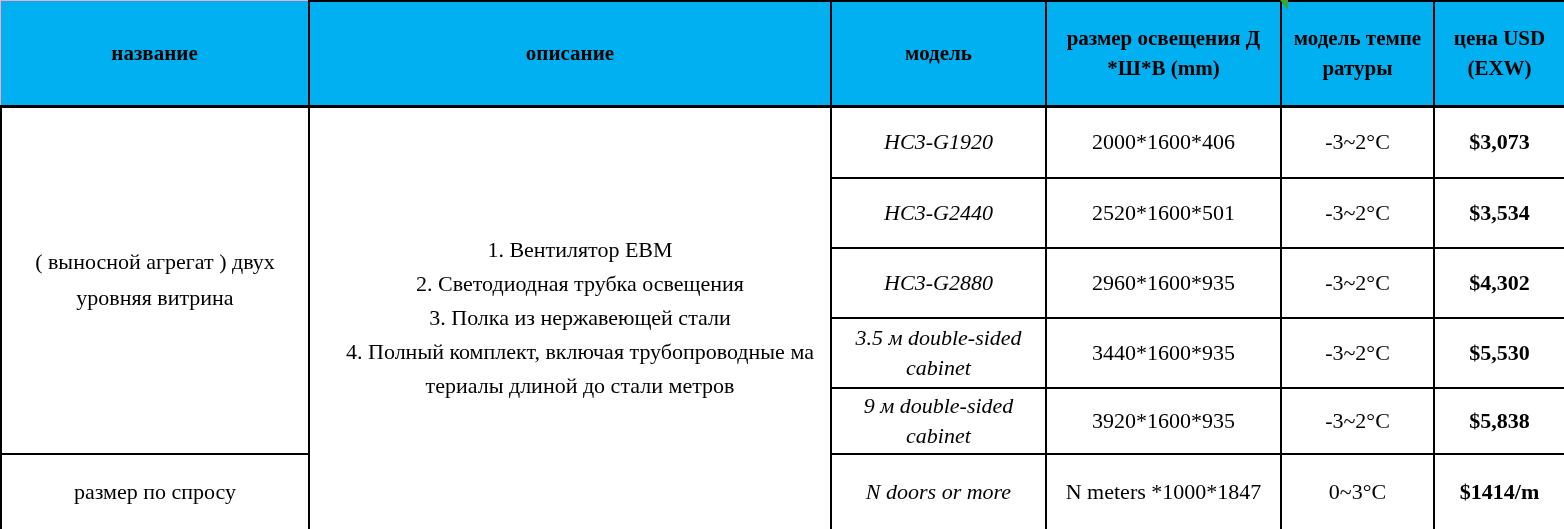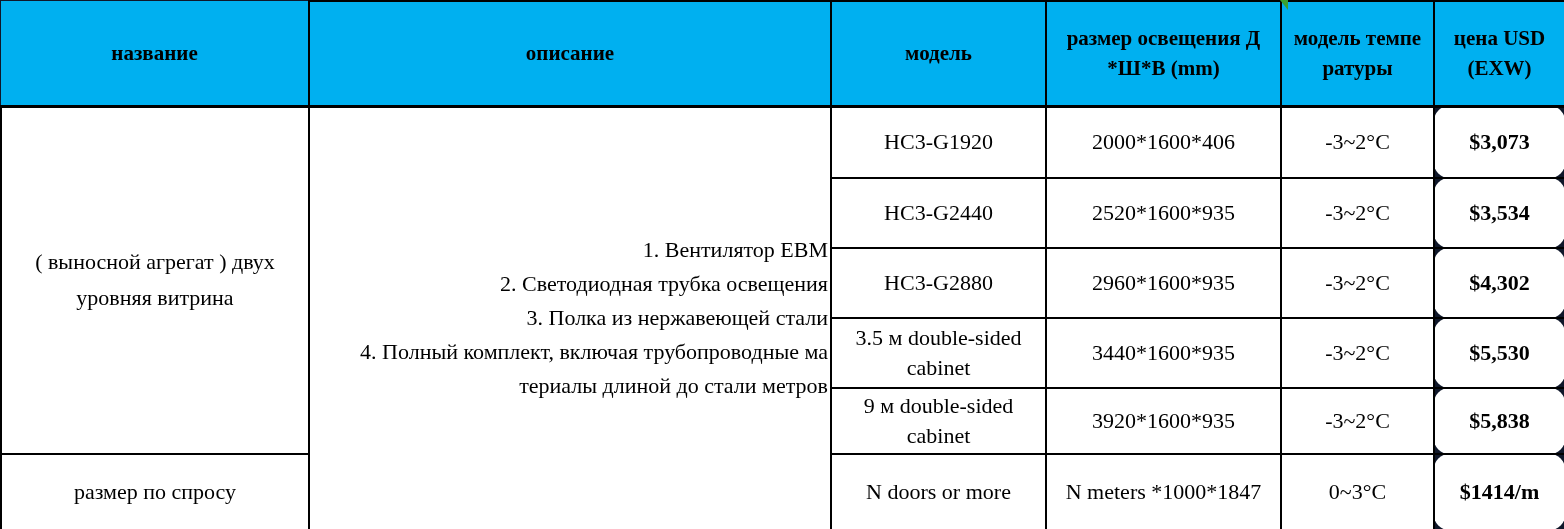--- a/index.html
+++ b/index.html
@@ -13,7 +13,7 @@
     height: 529px;
     font-family: "Liberation Serif", "DejaVu Serif", serif;
     color: #000000;
-    background: #0f172a;
+    background: #f9a8d4;
   }
   table.price-table {
     width: 1564px;

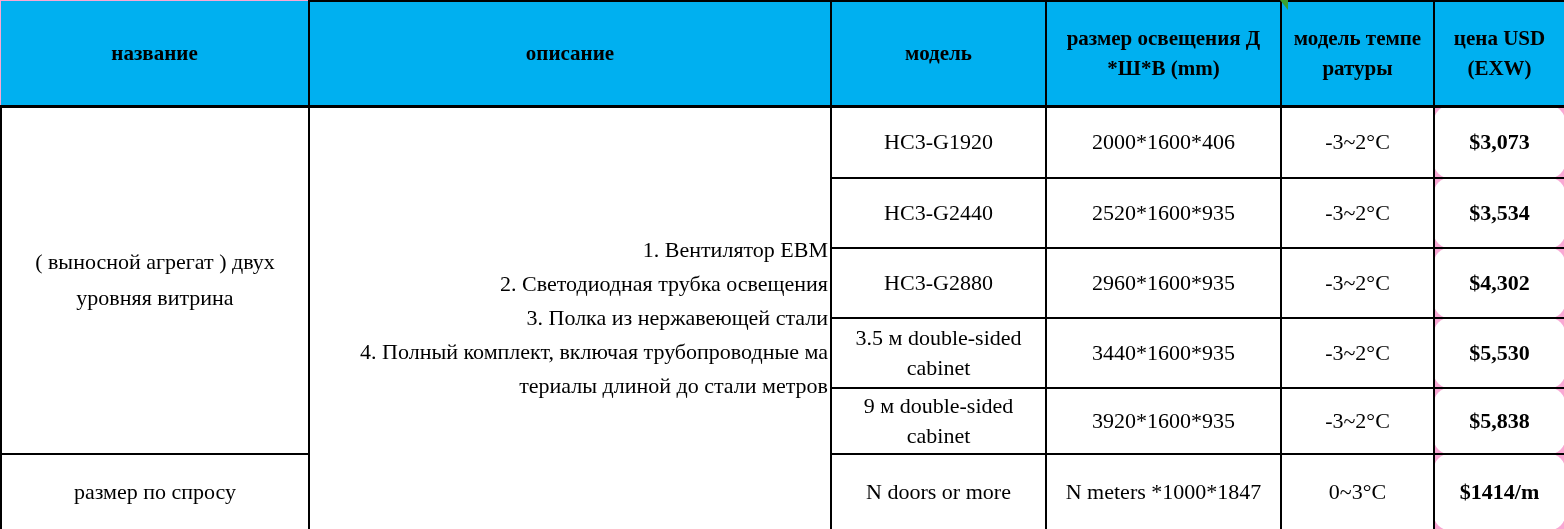--- a/index.html
+++ b/index.html
@@ -64,6 +64,7 @@
   td.model-cell {
     white-space: pre-line;
     line-height: 30px;
+    font-style: italic;
   }
   td.price-cell {
     font-weight: bold;

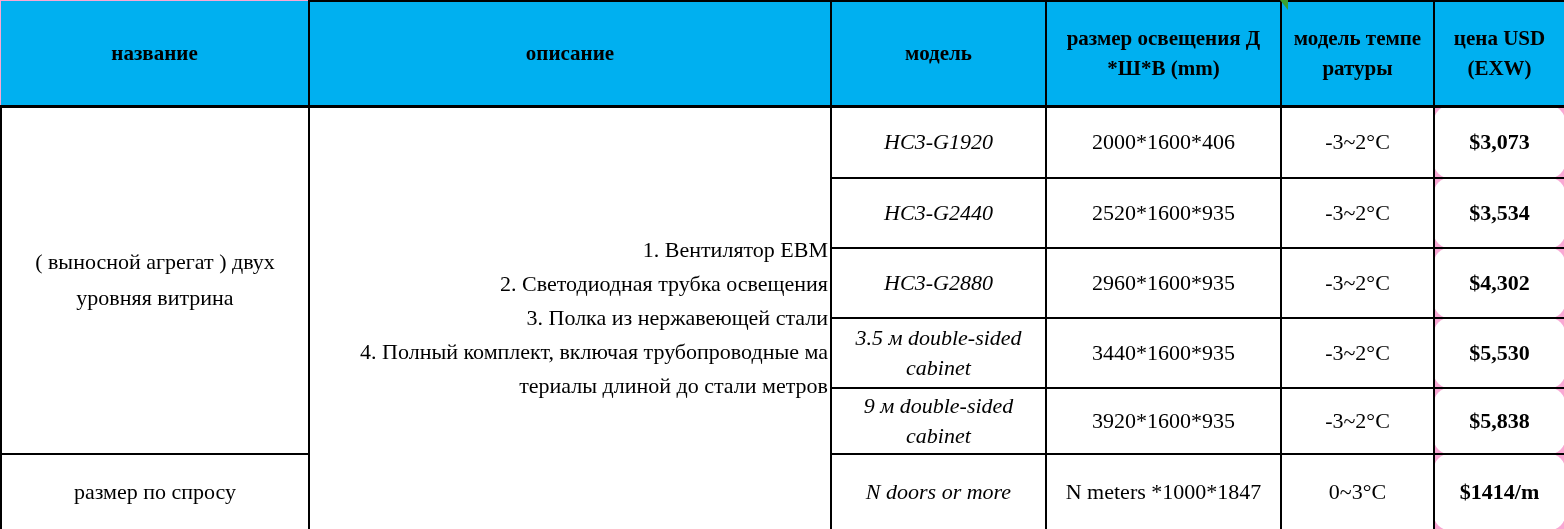--- a/index.html
+++ b/index.html
@@ -68,7 +68,6 @@
   }
   td.price-cell {
     font-weight: bold;
-    border-radius: 15px;
   }
   .green-wedge {
     position: absolute;

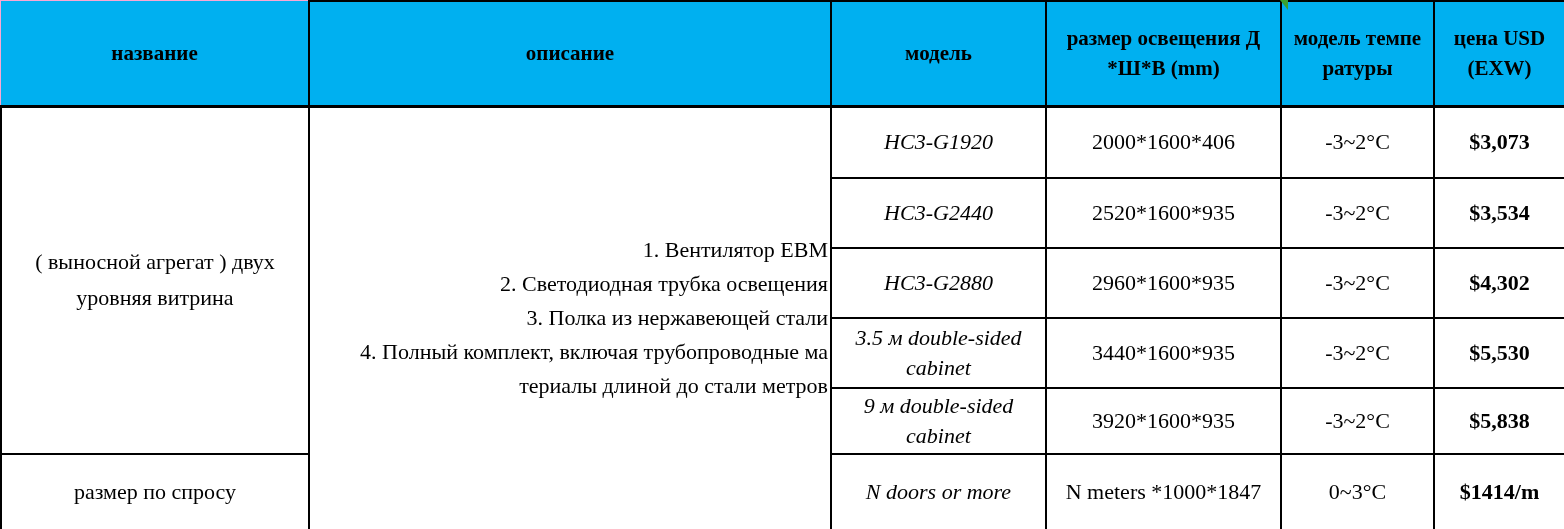--- a/index.html
+++ b/index.html
@@ -123,7 +123,7 @@
       </tr>
       <tr style="height:70px">
         <td class="model-cell">HC3-G2440</td>
-        <td>2520*1600*935</td>
+        <td>2520*1600*501</td>
         <td>-3~2°C</td>
         <td class="price-cell">$3,534</td>
       </tr>

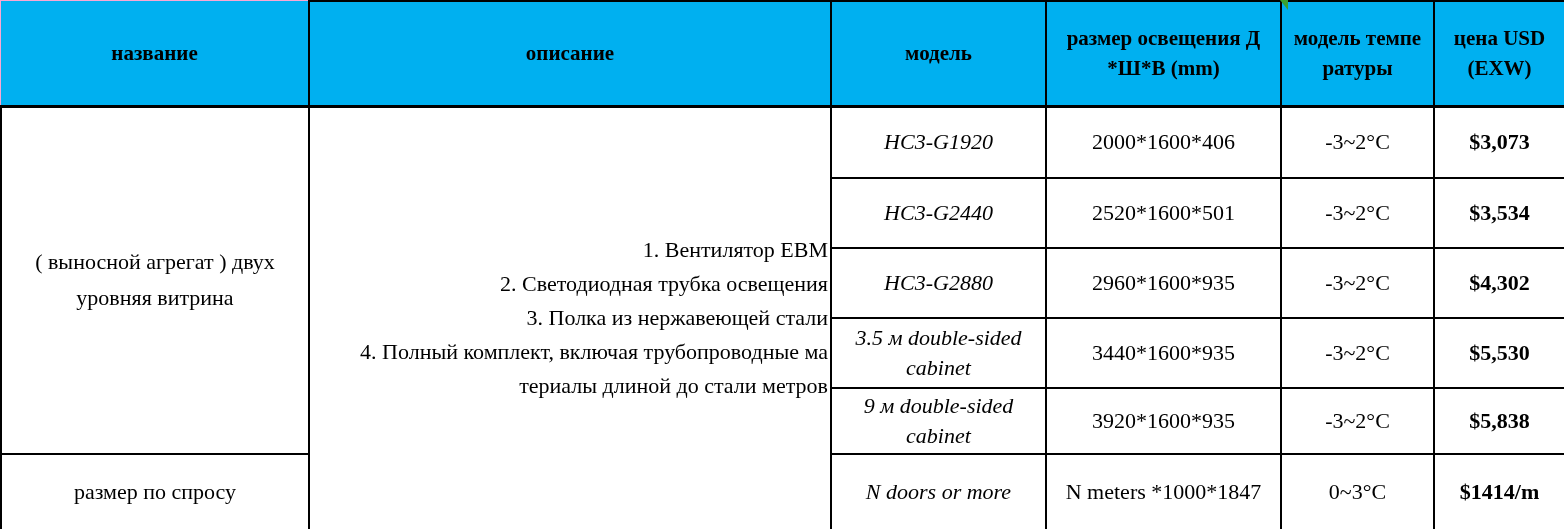--- a/index.html
+++ b/index.html
@@ -51,7 +51,7 @@
     line-height: 36px;
   }
   td.desc-cell {
-    text-align: right;
+    text-align: center;
     vertical-align: middle;
     padding-left: 22px;
     padding-right: 2px;

